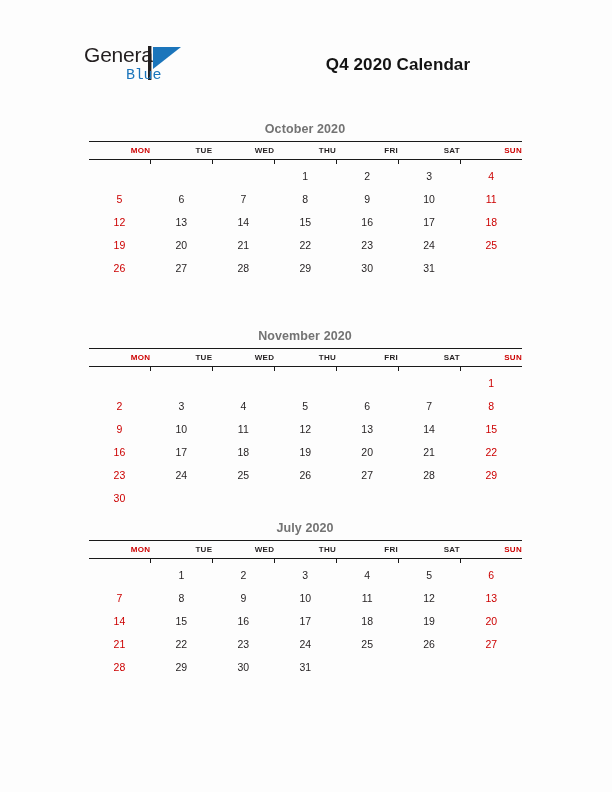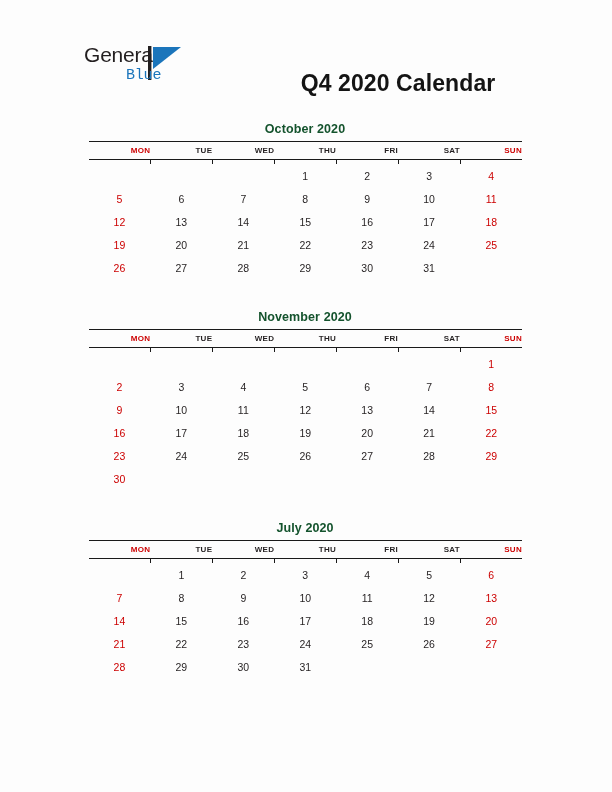--- a/index.html
+++ b/index.html
@@ -69,10 +69,10 @@
   .title {
     position: absolute;
     left: 248px;
-    top: 32px;
+    top: 17px;
     width: 300px;
     text-align: center;
-    font-size: 23px;
+    font-size: 17px;
     font-weight: bold;
     letter-spacing: 0.1px;
     color: #141414;

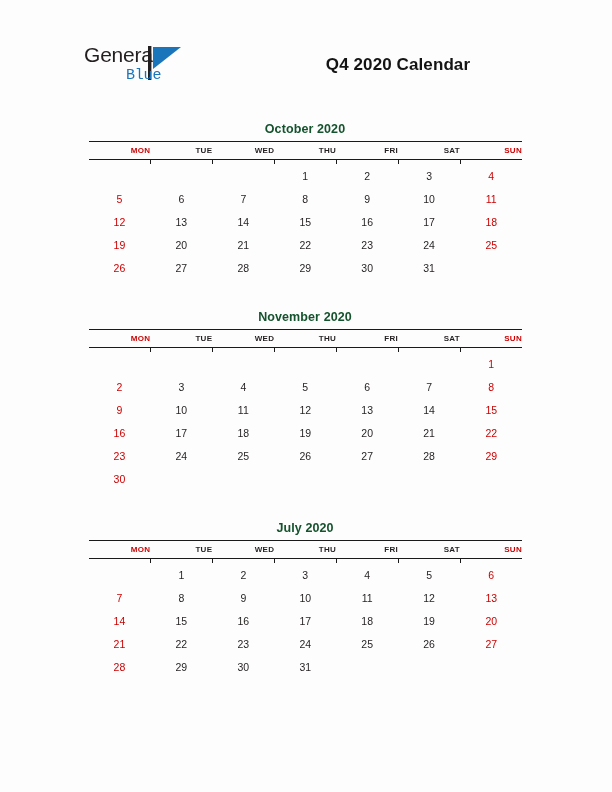--- a/index.html
+++ b/index.html
@@ -90,7 +90,7 @@
     text-align: center;
     font-size: 12.5px;
     font-weight: bold;
-    color: #14532d;
+    color: #737373;
     letter-spacing: 0.1px;
     padding-bottom: 5px;
     font-family: "Liberation Sans", sans-serif;

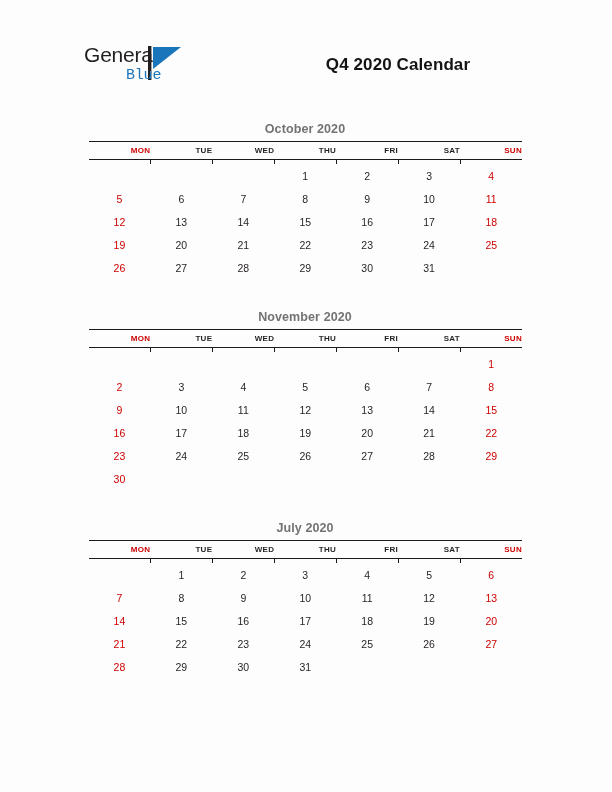--- a/index.html
+++ b/index.html
@@ -238,7 +238,7 @@
     </table>
   </div>
 
-  <div class="month" id="month-1" style="top:310px;">
+  <div class="month" id="month-1" style="top:329px;">
     <div class="month-title">November 2020</div>
     <table class="cal">
       <thead>

